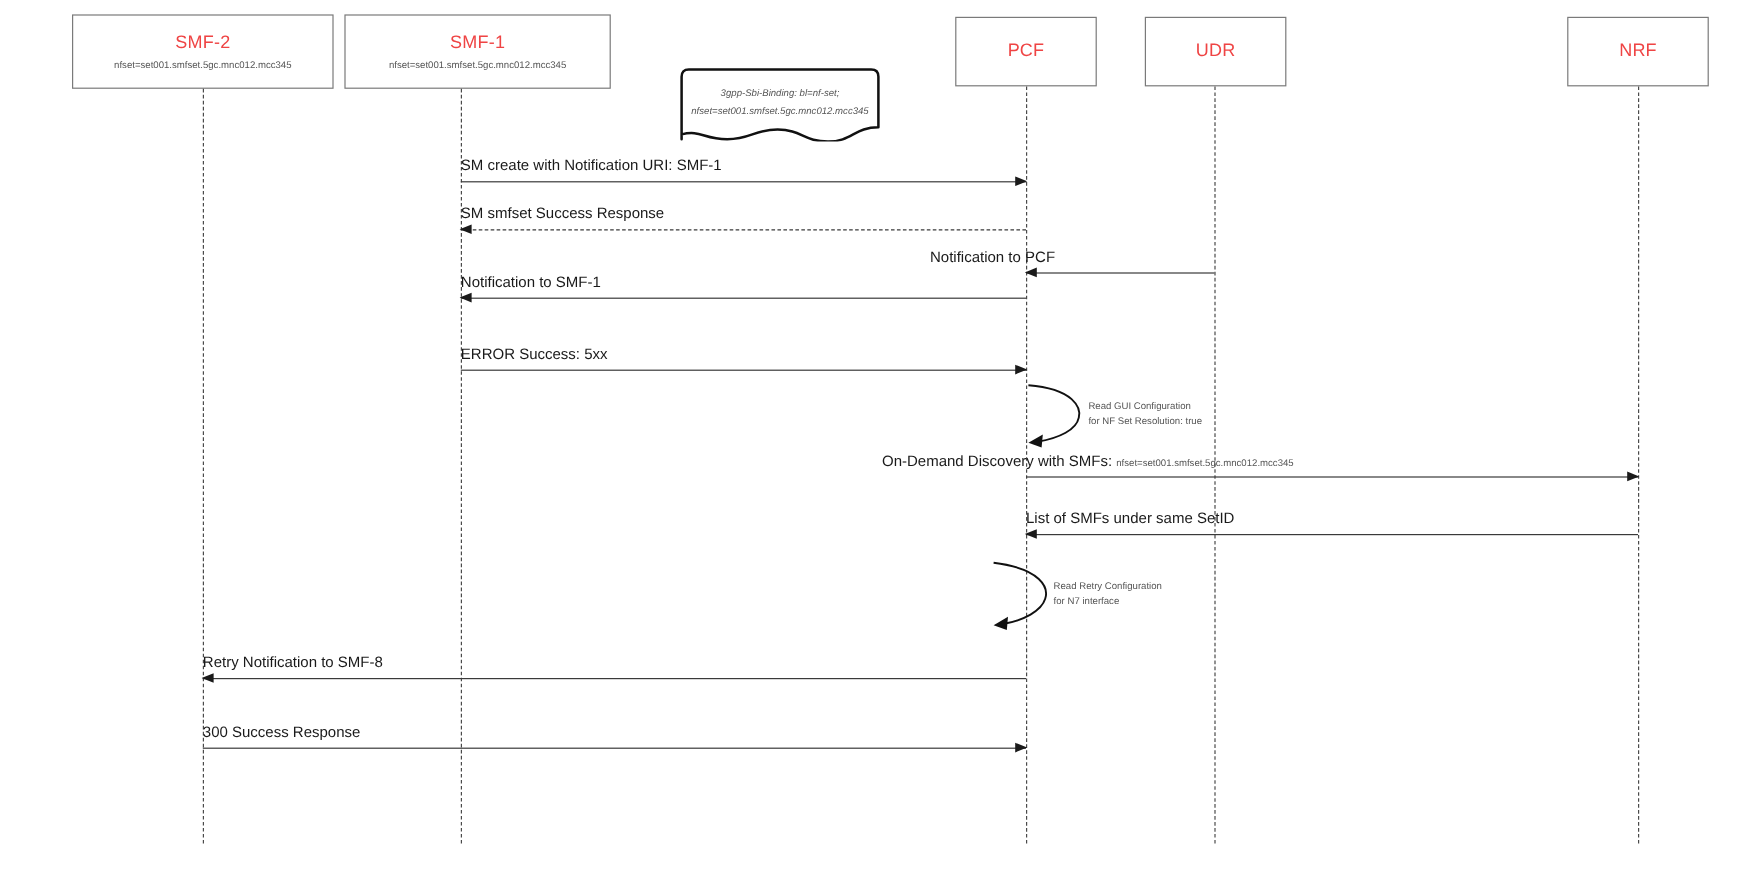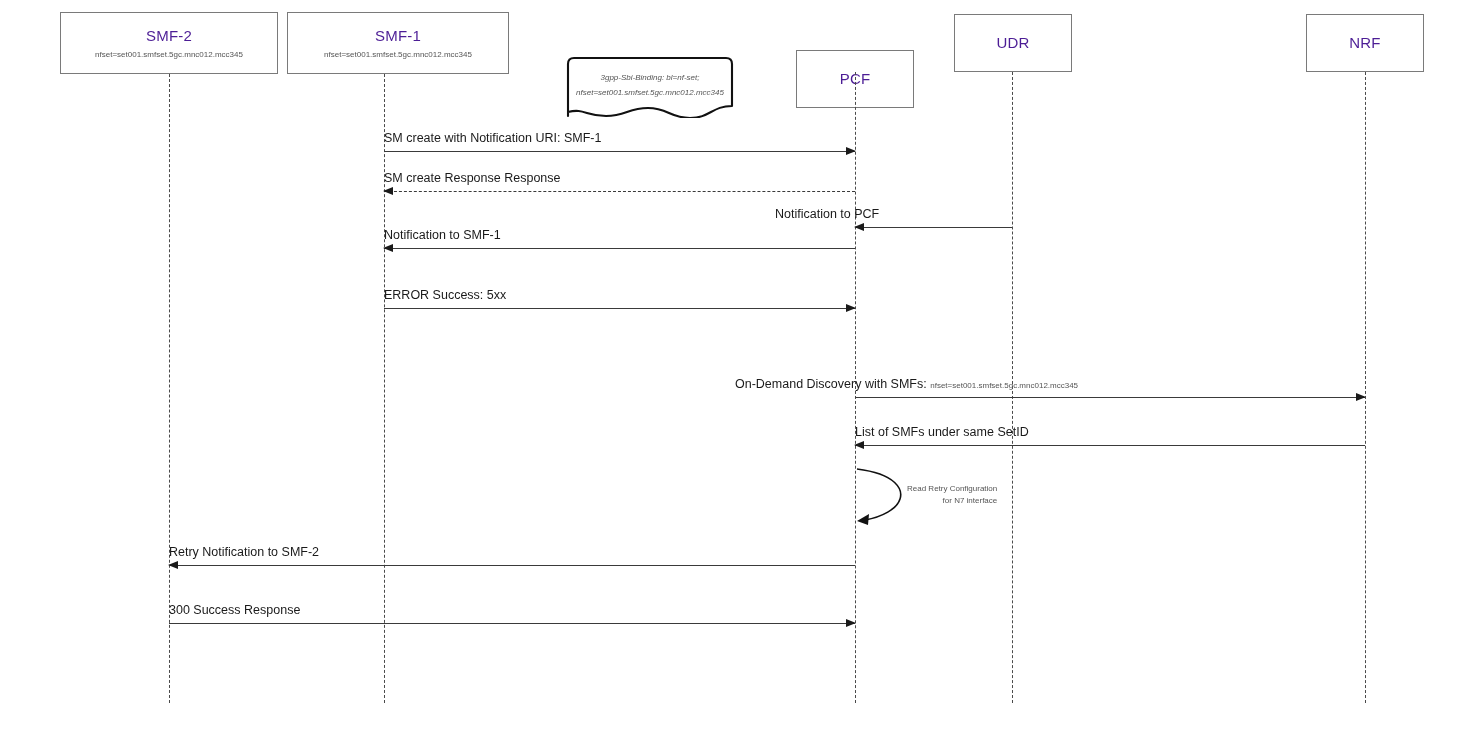--- a/index.html
+++ b/index.html
@@ -32,7 +32,7 @@
   }
   .participant .p-title {
     font-size: 15px;
-    color: #4c1d95;
+    color: #ef4444;
     line-height: 1.2;
     letter-spacing: 0.2px;
   }

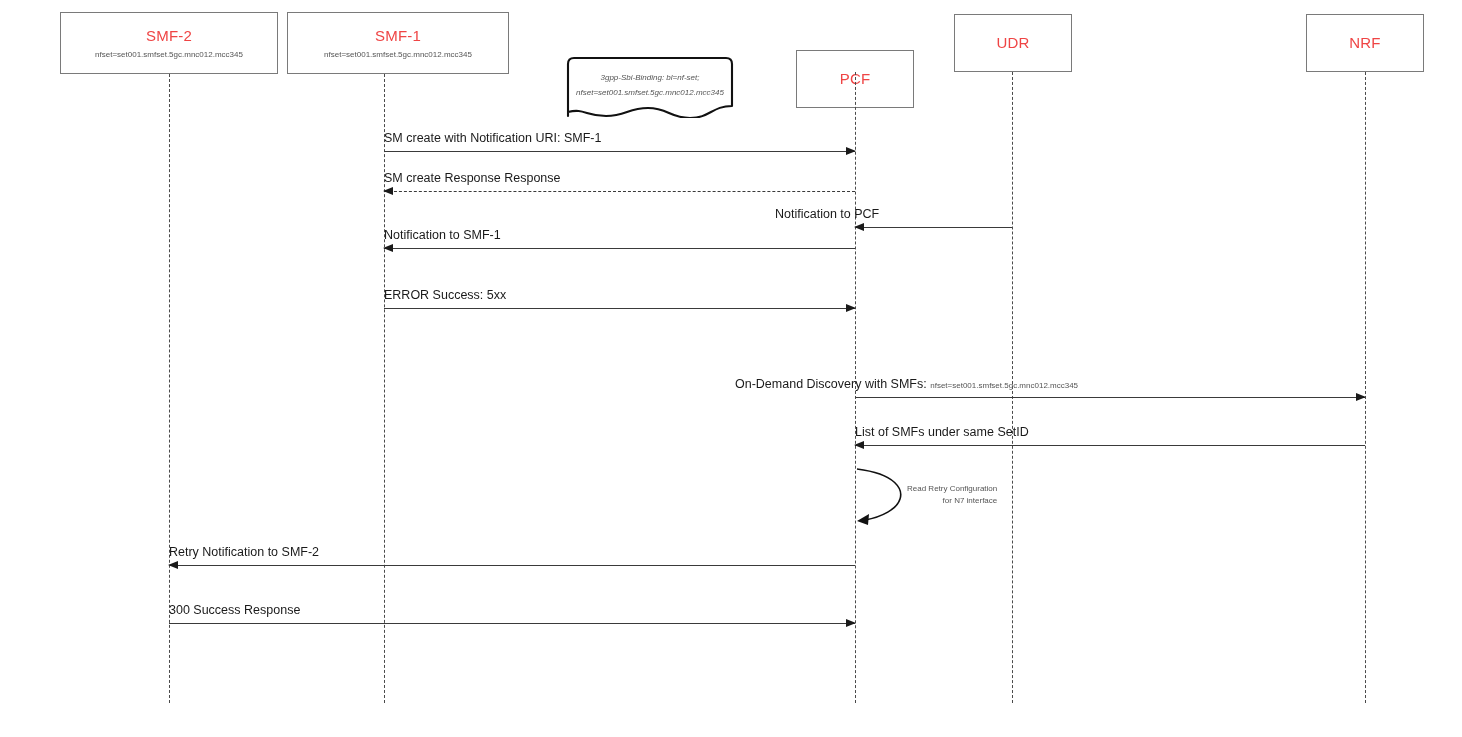--- a/index.html
+++ b/index.html
@@ -138,7 +138,7 @@
     <div class="p-title">SMF-1</div>
     <div class="p-sub">nfset=set001.smfset.5gc.mnc012.mcc345</div>
   </div>
-  <div class="participant" style="left:796px; top:14px; width:118px; height:58px;margin-top:36px;">
+  <div class="participant" style="left:796px; top:14px; width:118px; height:58px;">
     <div class="p-title">PCF</div>
   </div>
   <div class="participant" style="left:1306px; top:14px; width:118px; height:58px;">

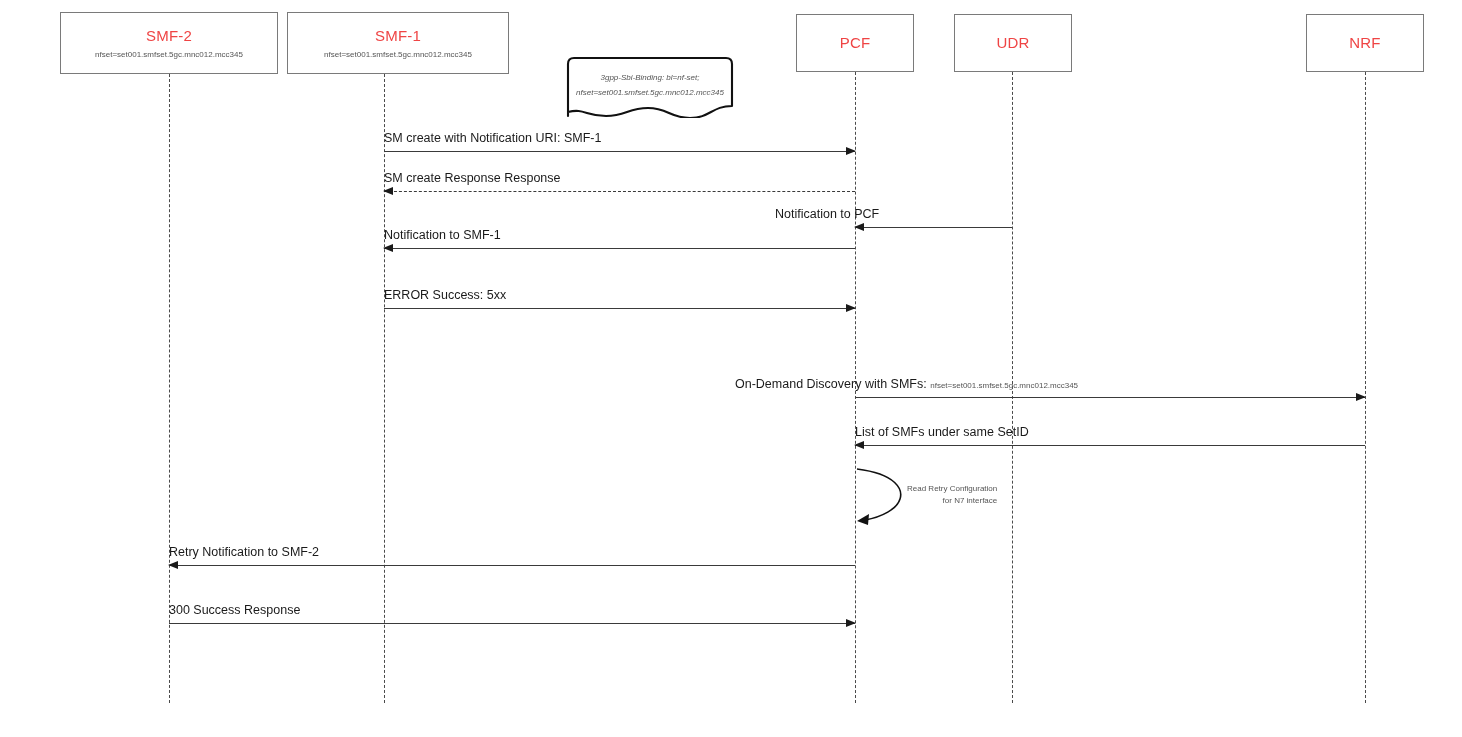--- a/index.html
+++ b/index.html
@@ -175,7 +175,7 @@
   </div>
 
   <div class="msg to-left dashed" style="left:384px; top:191px; width:471px;">
-    <div class="label">SM create Response Response</div>
+    <div class="label">SM smfset Success Response</div>
     <div class="line"></div>
     <div class="head"></div>
   </div>

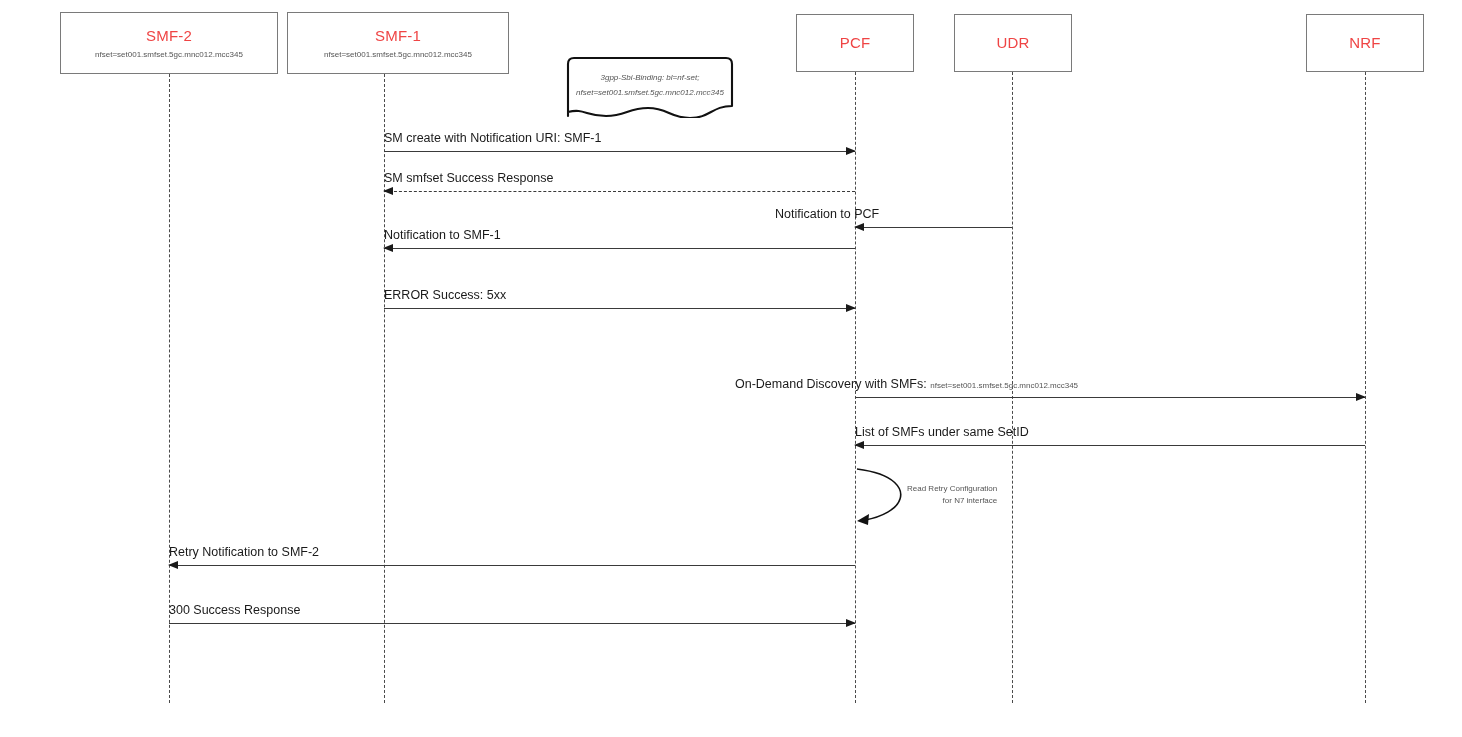--- a/index.html
+++ b/index.html
@@ -225,6 +225,16 @@
     <div class="head"></div>
   </div>
 
+  <div class="selfloop" style="left:855px; top:318px; width:200px; height:54px;">
+    <svg width="60" height="54" viewBox="0 0 60 54">
+      <path d="M2,3 C40,6 46,22 44,30 C42,40 28,47 10,50" fill="none" stroke="#111111" stroke-width="1.6"></path>
+      <polygon points="2,51 14,44 13,55" fill="#111111"></polygon>
+    </svg>
+    <div class="sl-label">
+      <div>Read GUI Configuration</div>
+      <div>for NF Set Resolution: true</div>
+    </div>
+  </div>
 
   <div class="selfloop" style="left:855px; top:466px; width:200px; height:58px;text-align:right;">
     <svg width="60" height="58" viewBox="0 0 60 58">

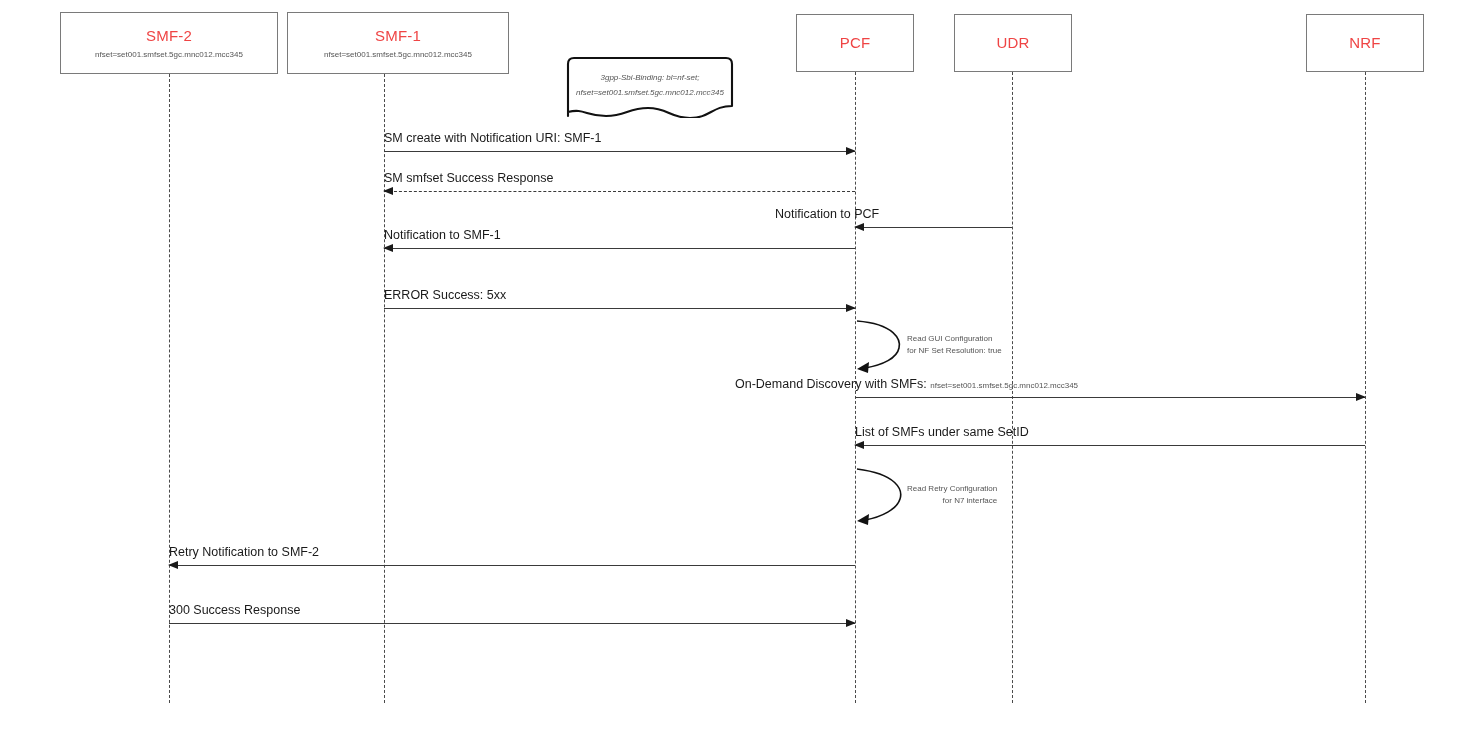--- a/index.html
+++ b/index.html
@@ -236,7 +236,7 @@
     </div>
   </div>
 
-  <div class="selfloop" style="left:855px; top:466px; width:200px; height:58px;text-align:right;">
+  <div class="selfloop" style="left:826px; top:466px; width:200px; height:58px;">
     <svg width="60" height="58" viewBox="0 0 60 58">
       <path d="M2,3 C42,8 48,24 45,33 C42,43 27,51 10,54" fill="none" stroke="#111111" stroke-width="1.6"></path>
       <polygon points="2,55 14,48 13,59" fill="#111111"></polygon>

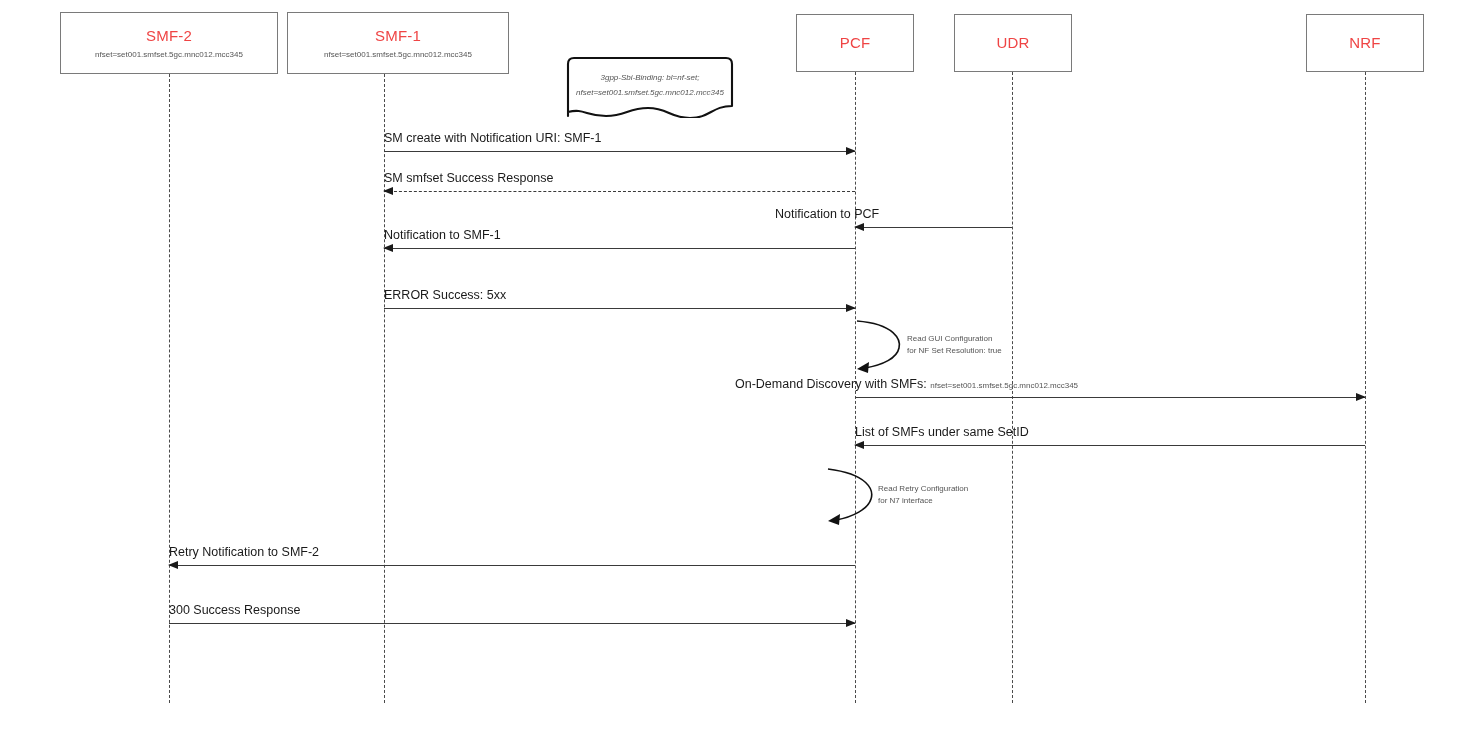--- a/index.html
+++ b/index.html
@@ -214,7 +214,7 @@
   </div>
 
   <div class="msg to-left" style="left:169px; top:565px; width:686px;">
-    <div class="label">Retry Notification to SMF-2</div>
+    <div class="label">Retry Notification to SMF-8</div>
     <div class="line"></div>
     <div class="head"></div>
   </div>

